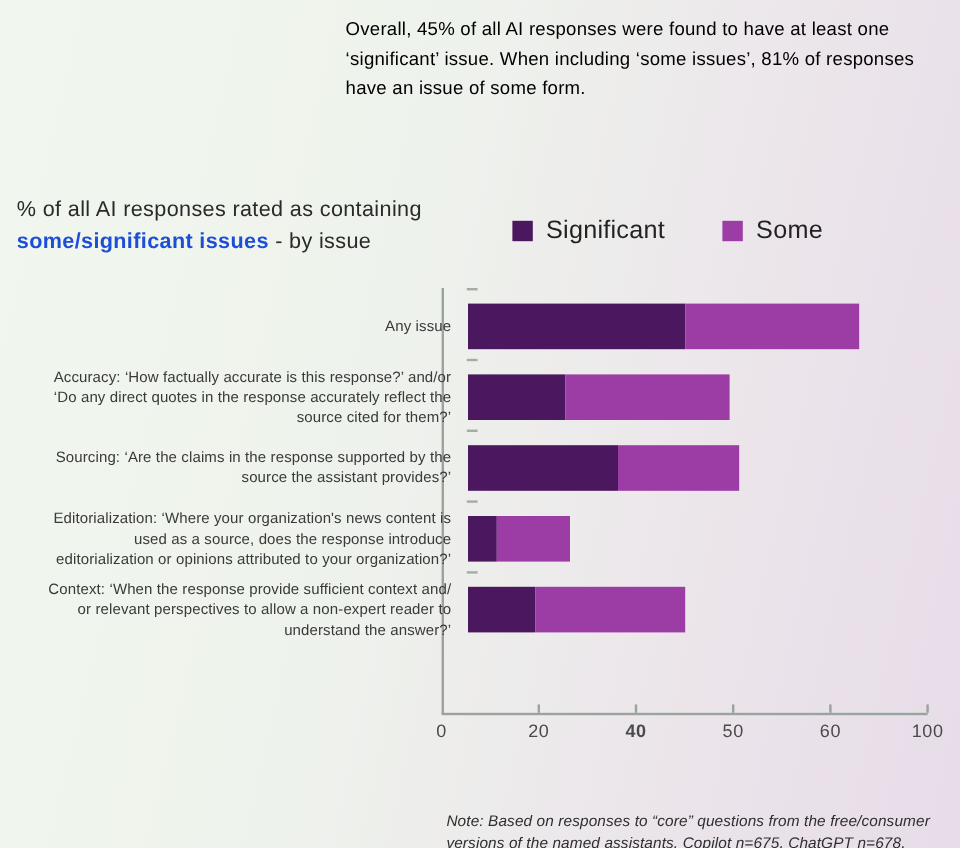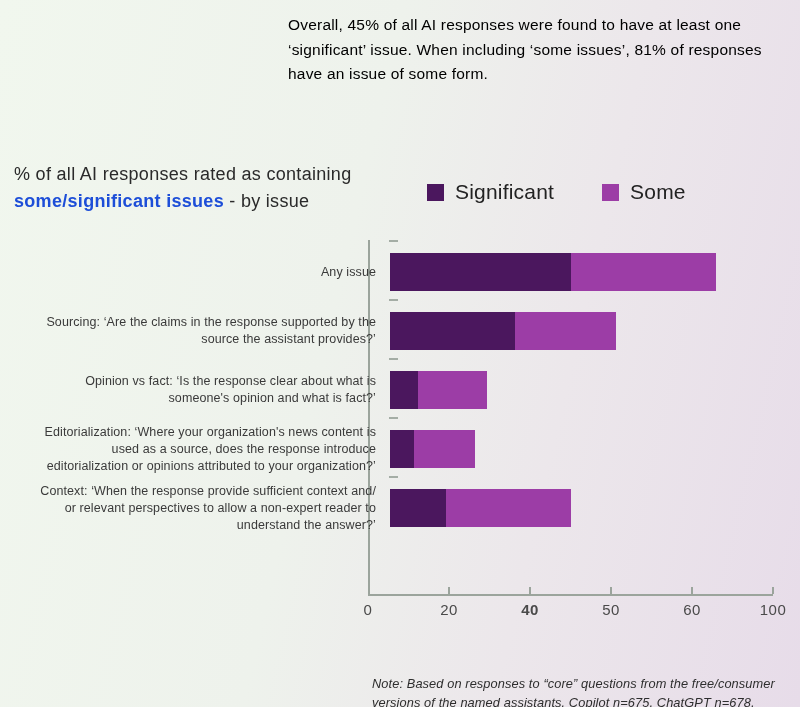--- a/index.html
+++ b/index.html
@@ -81,6 +81,14 @@
   </div>
     <div class="bar-row">
     <div class="row-tick"></div>
+    <div class="row-label">Accuracy: ‘How factually accurate is this response?’ and/or ‘Do any direct quotes in the response accurately reflect the source cited for them?’</div>
+    <div class="bar-track">
+      <div class="seg" style="width: 20%; background: rgb(75, 23, 94);"></div>
+      <div class="seg" style="width: 34%; background: rgb(156, 61, 166);"></div>
+    </div>
+  </div>
+    <div class="bar-row">
+    <div class="row-tick"></div>
     <div class="row-label">Sourcing: ‘Are the claims in the response supported by the source the assistant provides?’</div>
     <div class="bar-track">
       <div class="seg" style="width: 31%; background: rgb(75, 23, 94);"></div>

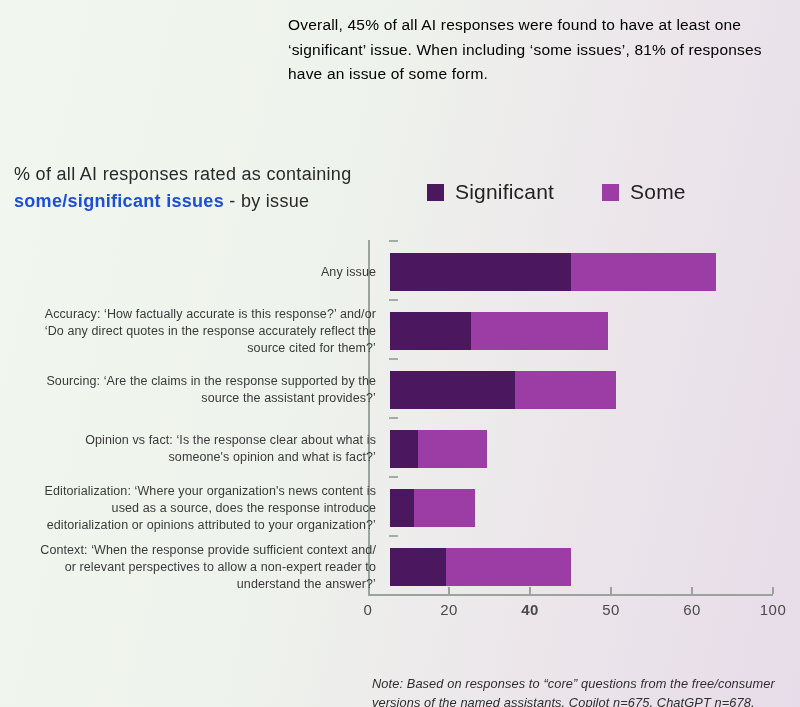--- a/index.html
+++ b/index.html
@@ -97,14 +97,6 @@
   </div>
     <div class="bar-row">
     <div class="row-tick"></div>
-    <div class="row-label">Opinion vs fact: ‘Is the response clear about what is someone's opinion and what is fact?’</div>
-    <div class="bar-track">
-      <div class="seg" style="width: 7%; background: rgb(75, 23, 94);"></div>
-      <div class="seg" style="width: 17%; background: rgb(156, 61, 166);"></div>
-    </div>
-  </div>
-    <div class="bar-row">
-    <div class="row-tick"></div>
     <div class="row-label">Editorialization: ‘Where your organization's news content is used as a source, does the response introduce editorialization or opinions attributed to your organization?’</div>
     <div class="bar-track">
       <div class="seg" style="width: 6%; background: rgb(75, 23, 94);"></div>

